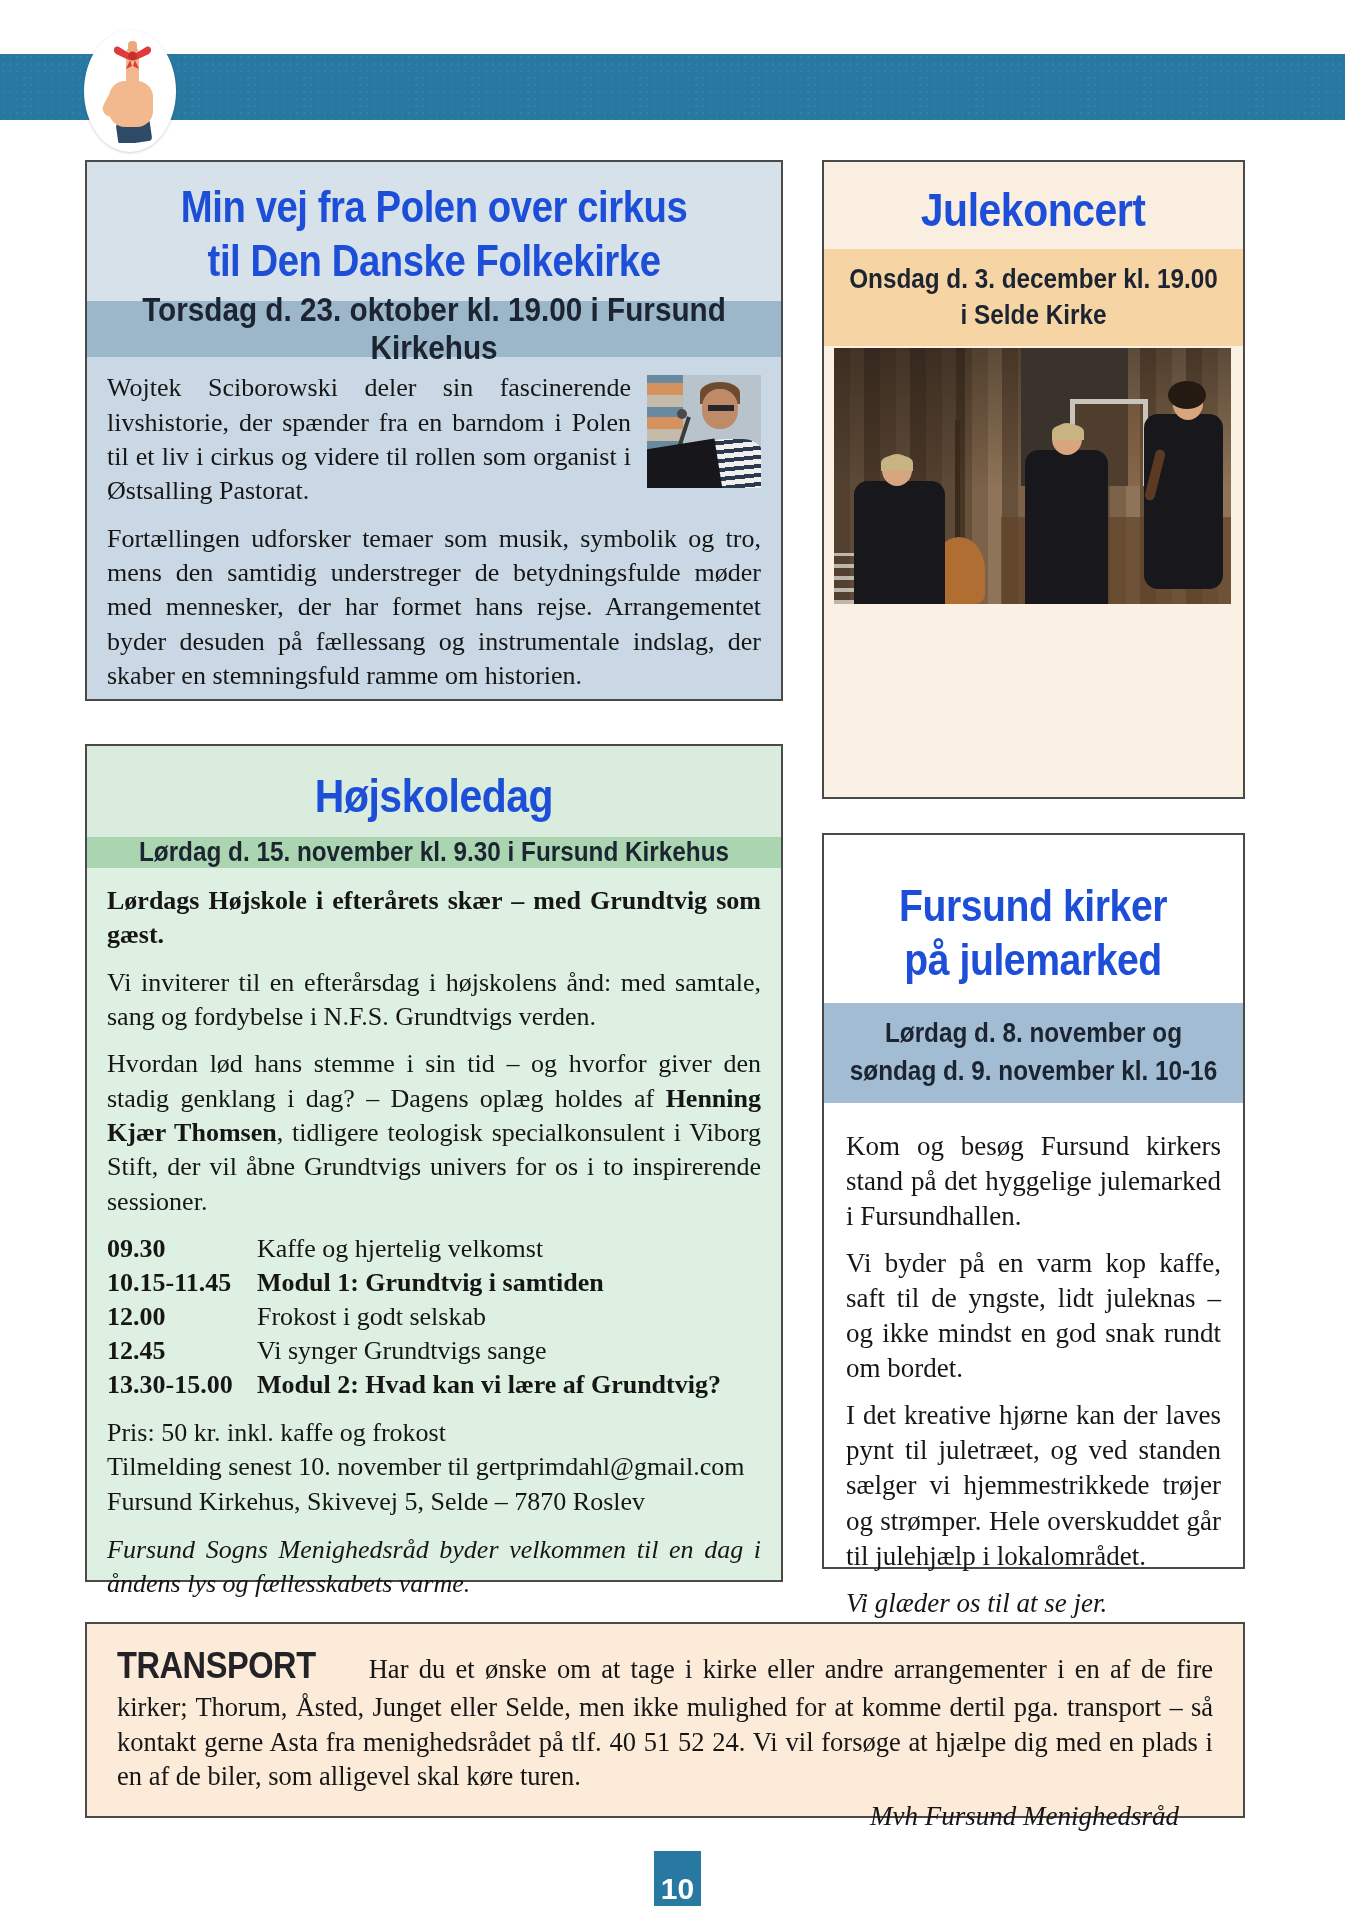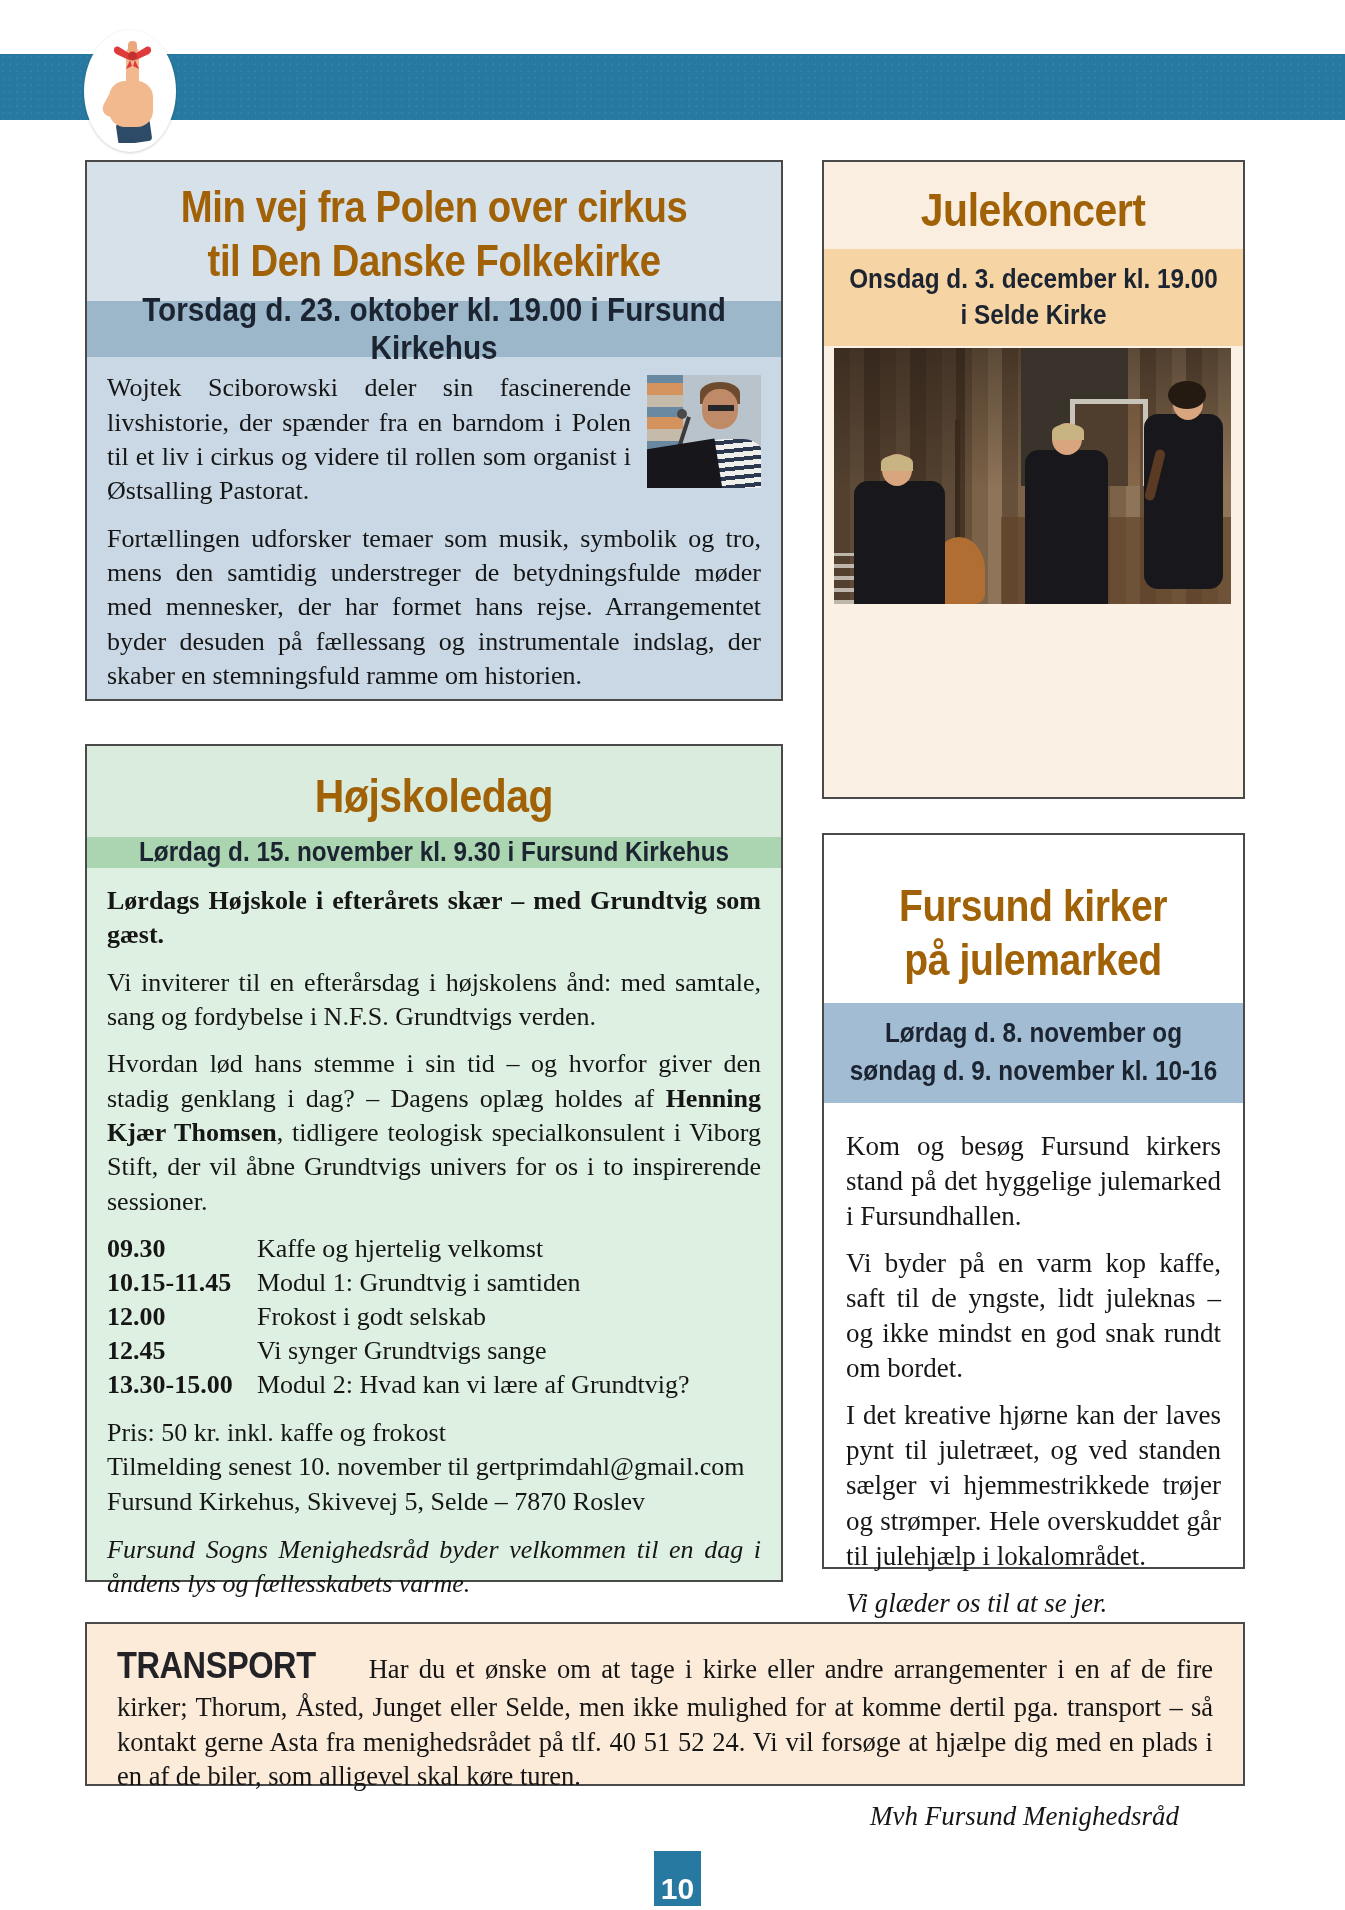--- a/index.html
+++ b/index.html
@@ -19,7 +19,7 @@
 
   
   .abox{position:absolute;border:2px solid #4a4a4a;box-sizing:border-box;display:flex;flex-direction:column;}
-  .title-zone{text-align:center;font-family:"Liberation Sans",sans-serif;font-weight:bold;color:#a16207;}
+  .title-zone{text-align:center;font-family:"Liberation Sans",sans-serif;font-weight:bold;color:#1d4ed8;}
   .title-zone .cond{display:inline-block;transform:scaleX(.87);transform-origin:center;letter-spacing:-.5px;}
   .date-band{text-align:center;font-family:"Liberation Sans",sans-serif;font-weight:bold;color:#1b2430;
         display:flex;flex-direction:column;justify-content:center;}

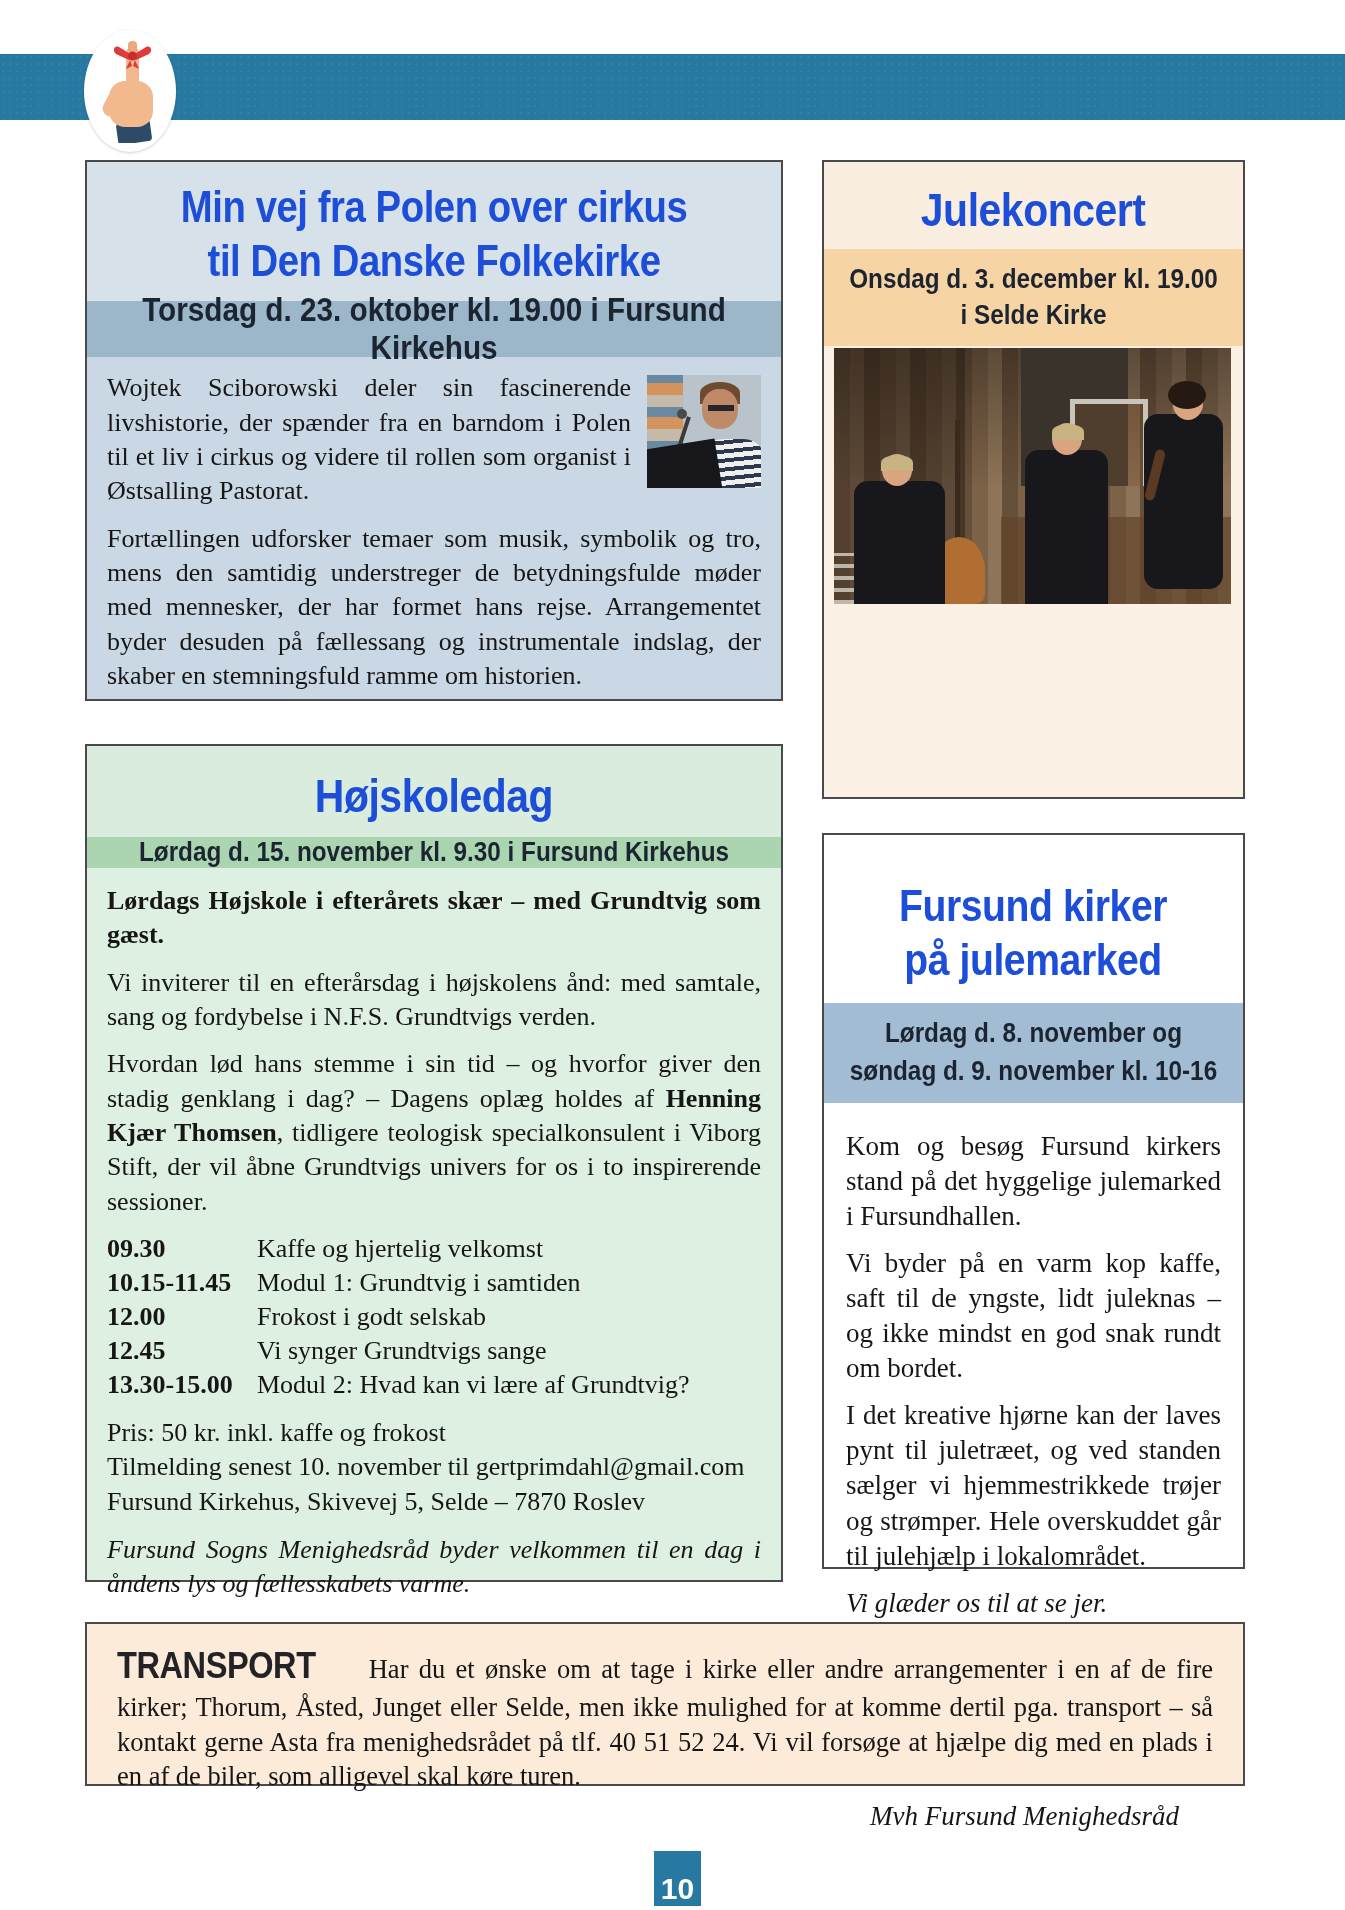--- a/index.html
+++ b/index.html
@@ -84,7 +84,7 @@
   .program-label{font-weight:bold;margin:0;}
   .program-row{display:flex;font-size:26px;line-height:1.31;color:#161616;}
   .program-row .time{width:150px;font-weight:bold;flex:none;}
-  .program-row.bold .desc{font-weight:normal;}
+  .program-row.bold .desc{font-weight:bold;}
   .program-block{margin:0 0 14px 0;}
   .contact-block p{margin:0;}
   .contact-block{margin:0 0 14px 0;}

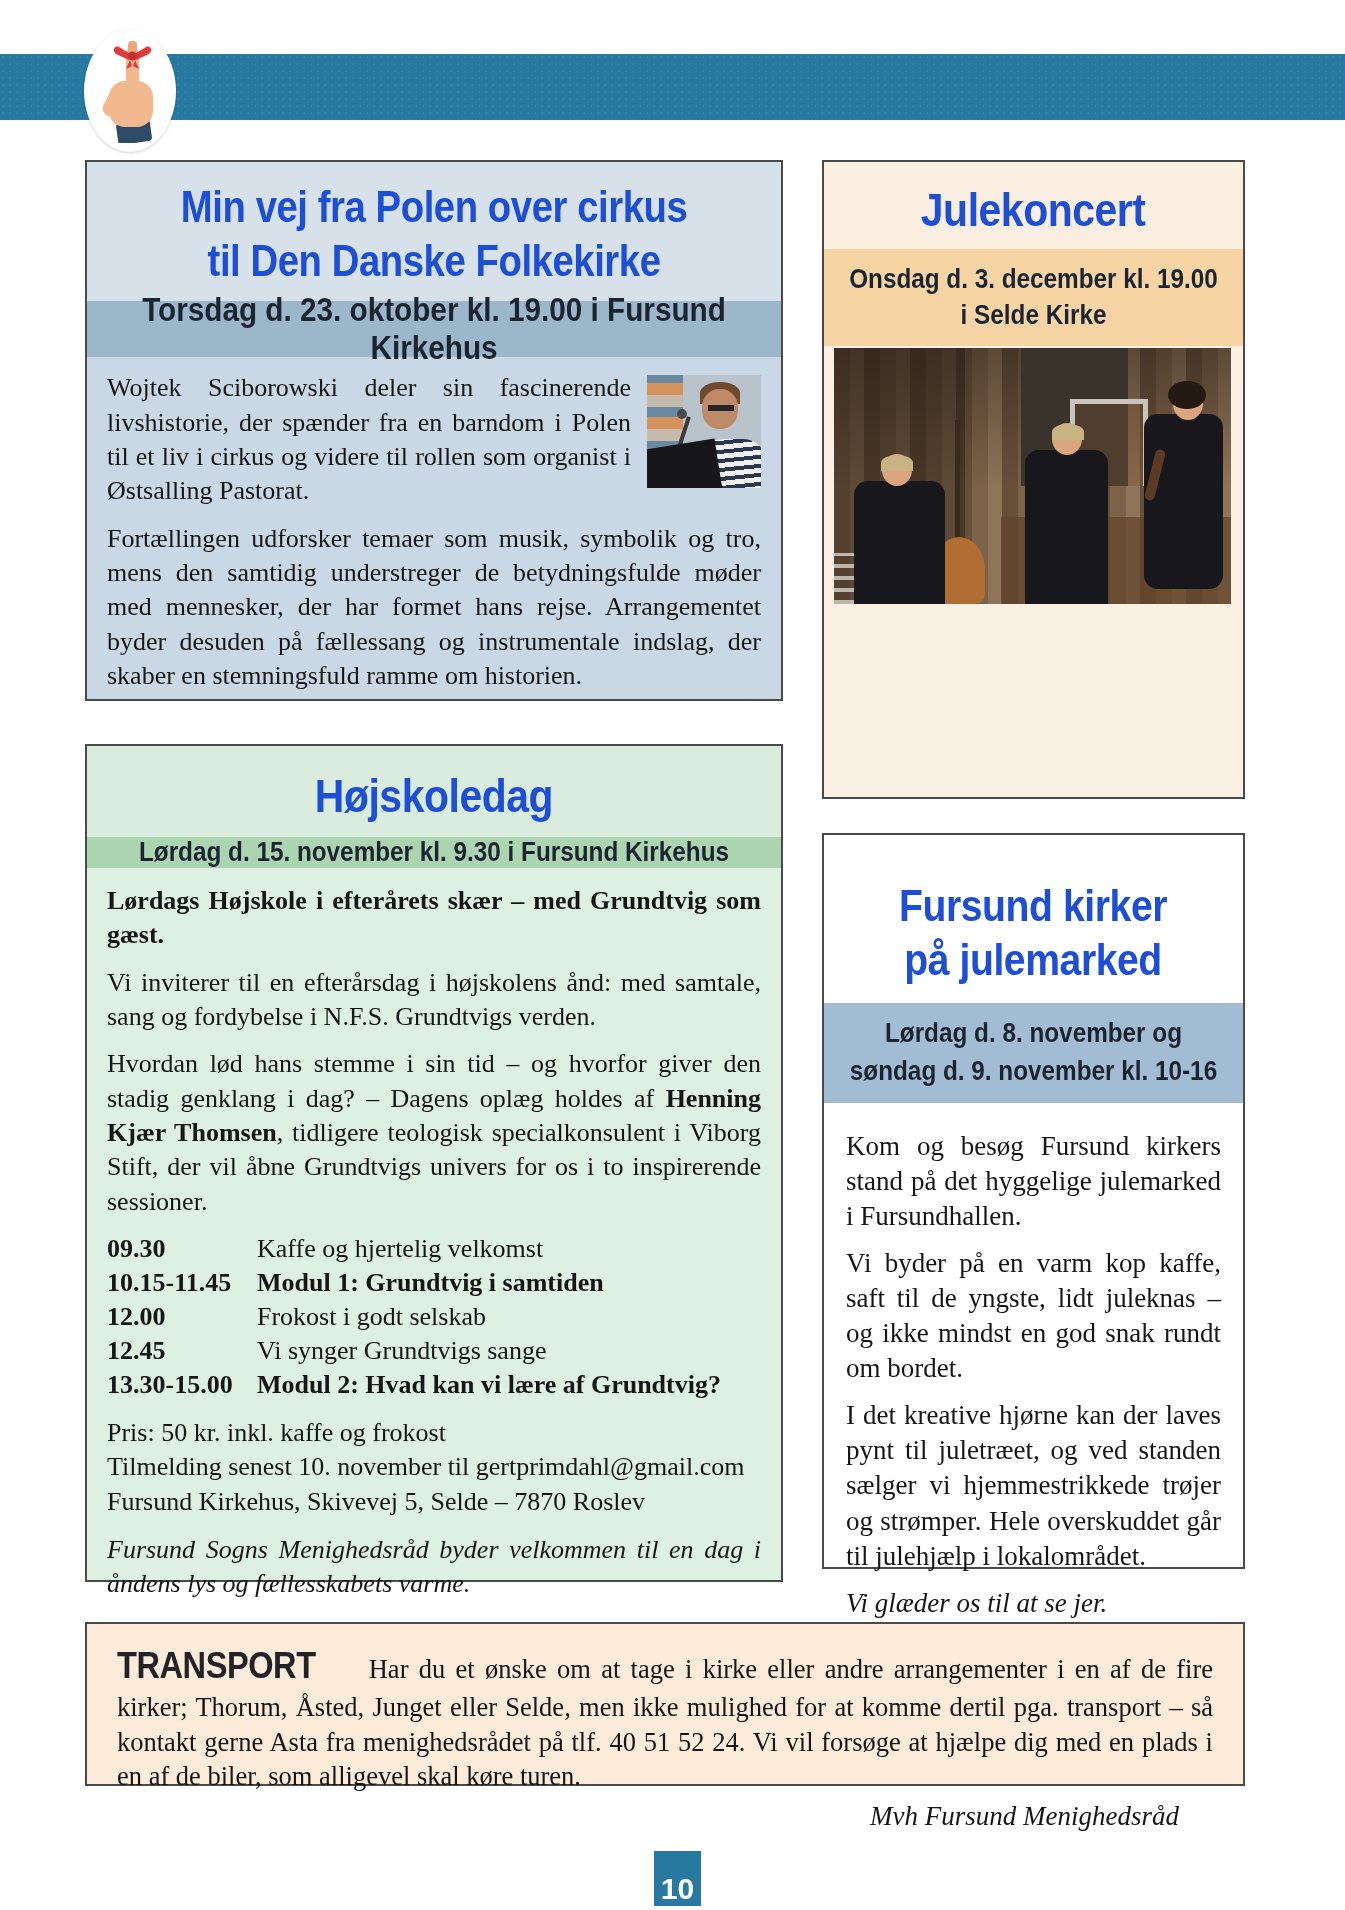--- a/index.html
+++ b/index.html
@@ -97,7 +97,7 @@
   #box-julemarked .serif-body p{margin:12px 0 12px 0;}
 
   
-  #box-transport{left:85px;top:1622px;width:1160px;height:164px;background:#fcebd9;}
+  #box-transport{left:85px;top:1622px;width:1160px;height:196px;background:#fcebd9;}
   #box-transport .inner{padding:18px 30px 0;font-size:26.5px;line-height:1.3;color:#161616;text-align:justify;}
   .transport-label{font-family:"Liberation Sans",sans-serif;font-weight:bold;font-size:37px;letter-spacing:-.5px;
         display:inline-block;transform:scaleX(.88);transform-origin:left bottom;margin-right:26px;color:#232227;}

